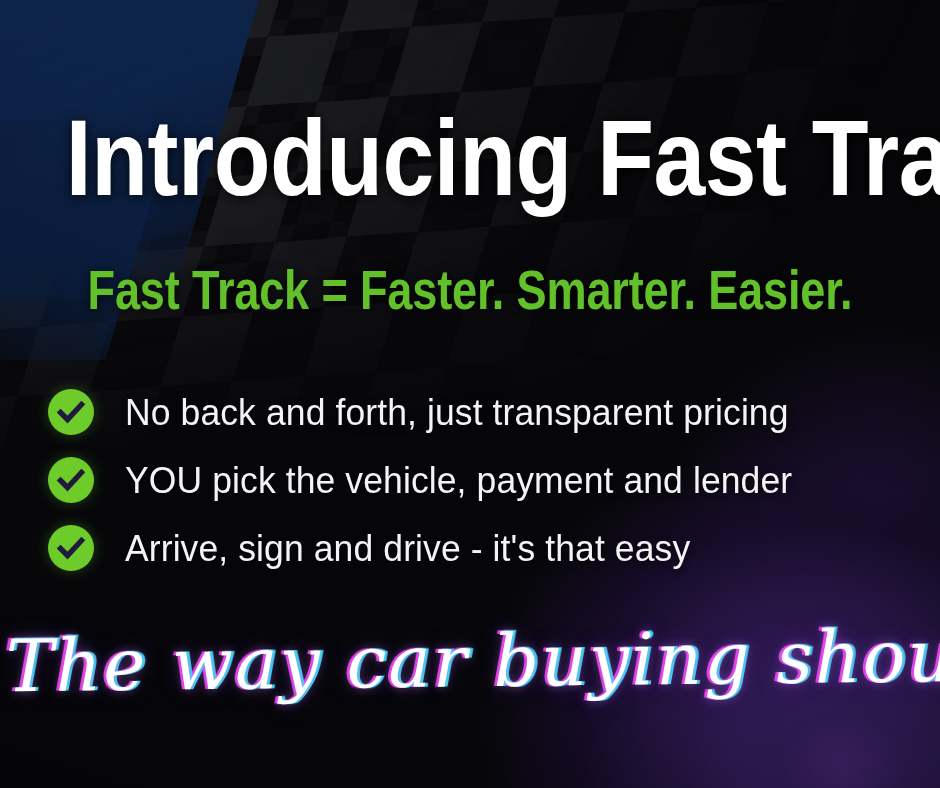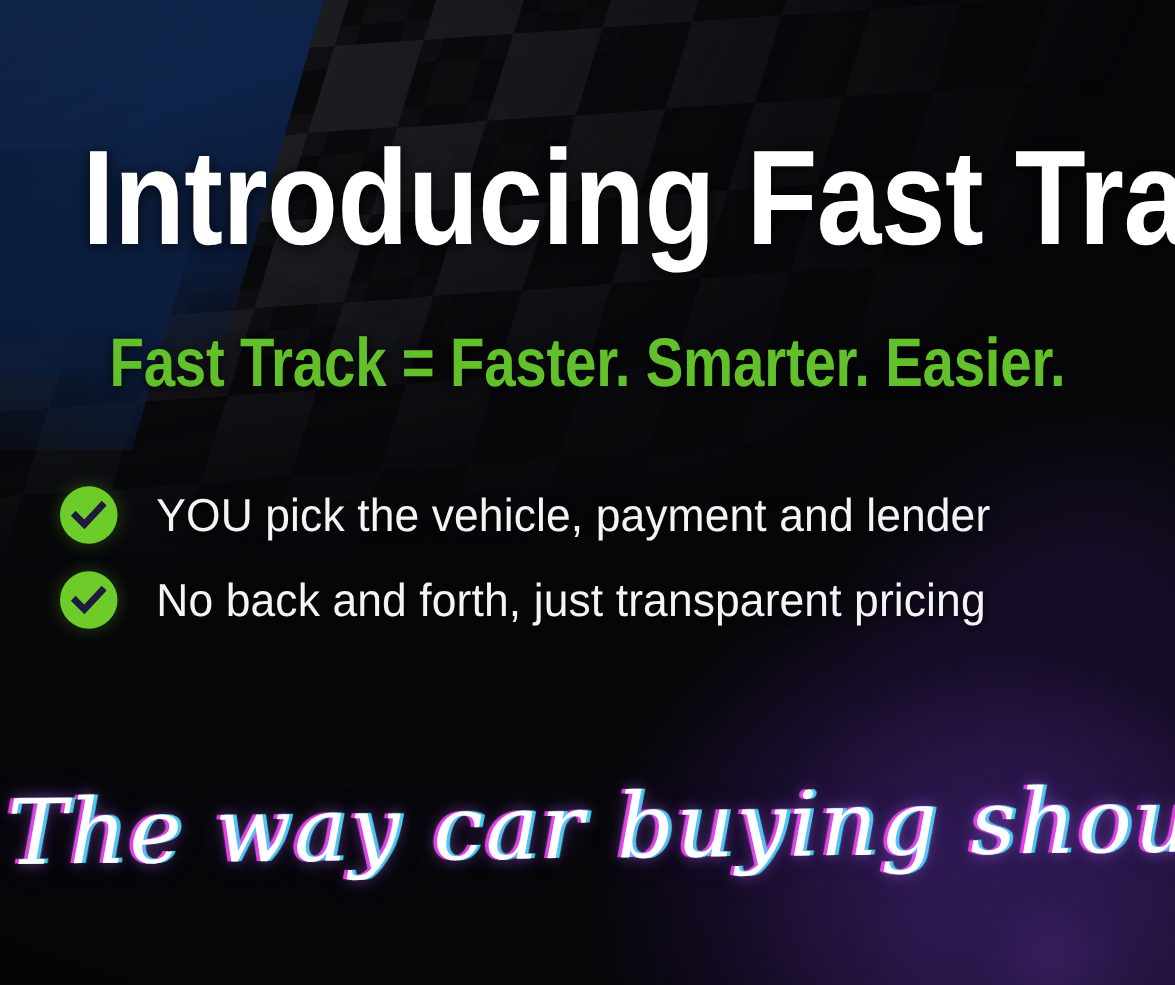--- a/index.html
+++ b/index.html
@@ -273,7 +273,7 @@
             <path d="M12.5 23.5 L19.5 30.5 L33.5 15.5" fill="none" stroke="#1f1a3d" stroke-width="5.4" stroke-linecap="square" stroke-linejoin="miter"></path>
           </svg>
         </span>
-        <span class="bullet-text">YOU pick the vehicle, payment and lender</span>
+        <span class="bullet-text">No back and forth, just transparent pricing</span>
       </div>
 
       <div class="bullet-row">
@@ -282,7 +282,7 @@
             <path d="M12.5 23.5 L19.5 30.5 L33.5 15.5" fill="none" stroke="#1f1a3d" stroke-width="5.4" stroke-linecap="square" stroke-linejoin="miter"></path>
           </svg>
         </span>
-        <span class="bullet-text">No back and forth, just transparent pricing</span>
+        <span class="bullet-text">YOU pick the vehicle, payment and lender</span>
       </div>
 
 

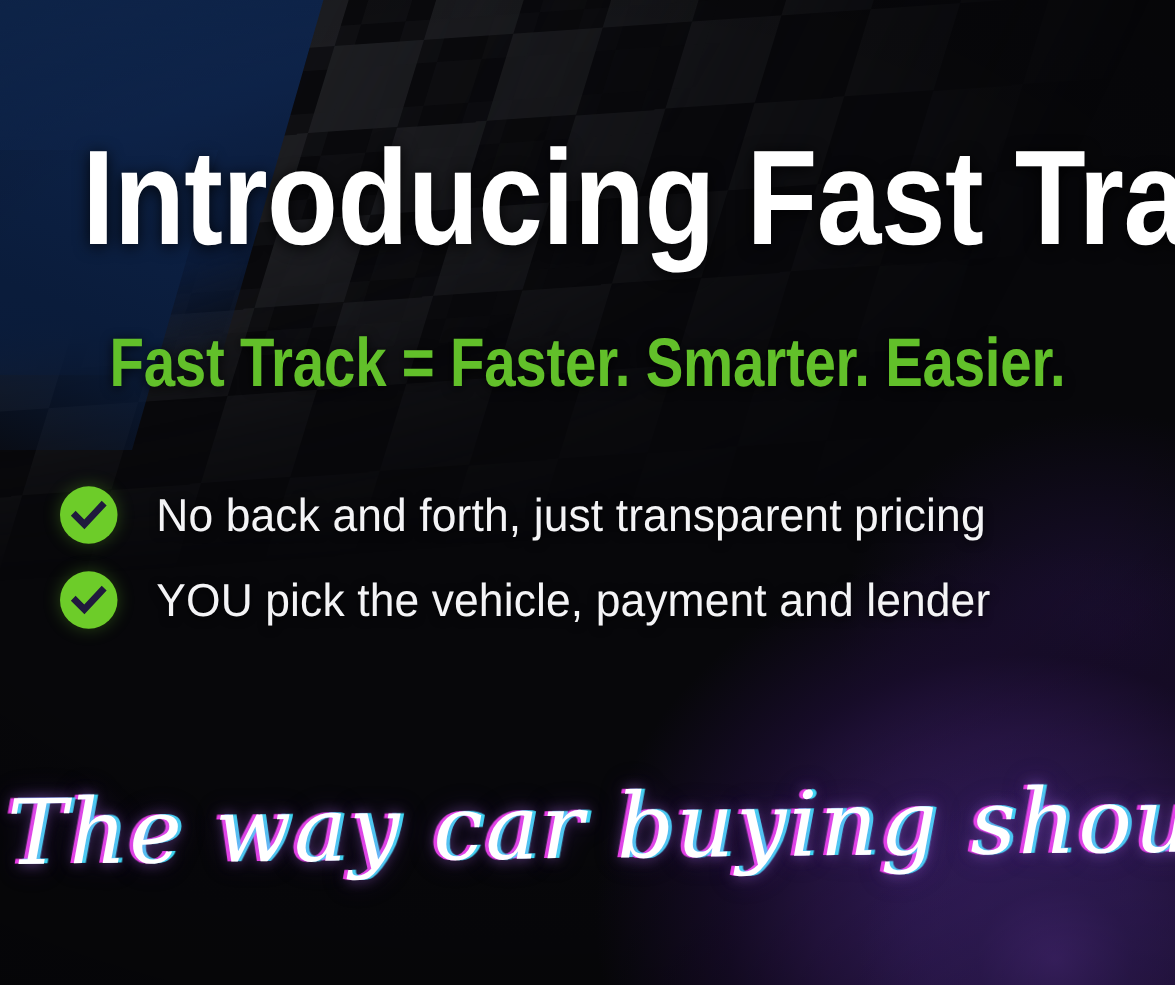--- a/index.html
+++ b/index.html
@@ -285,6 +285,14 @@
         <span class="bullet-text">YOU pick the vehicle, payment and lender</span>
       </div>
 
+      <div class="bullet-row">
+        <span class="check-icon">
+          <svg width="46" height="46" viewBox="0 0 46 46" aria-hidden="true">
+            <path d="M12.5 23.5 L19.5 30.5 L33.5 15.5" fill="none" stroke="#1f1a3d" stroke-width="5.4" stroke-linecap="square" stroke-linejoin="miter"></path>
+          </svg>
+        </span>
+        <span class="bullet-text">Arrive, sign and drive - it's that easy</span>
+      </div>
 
     </div>
 

